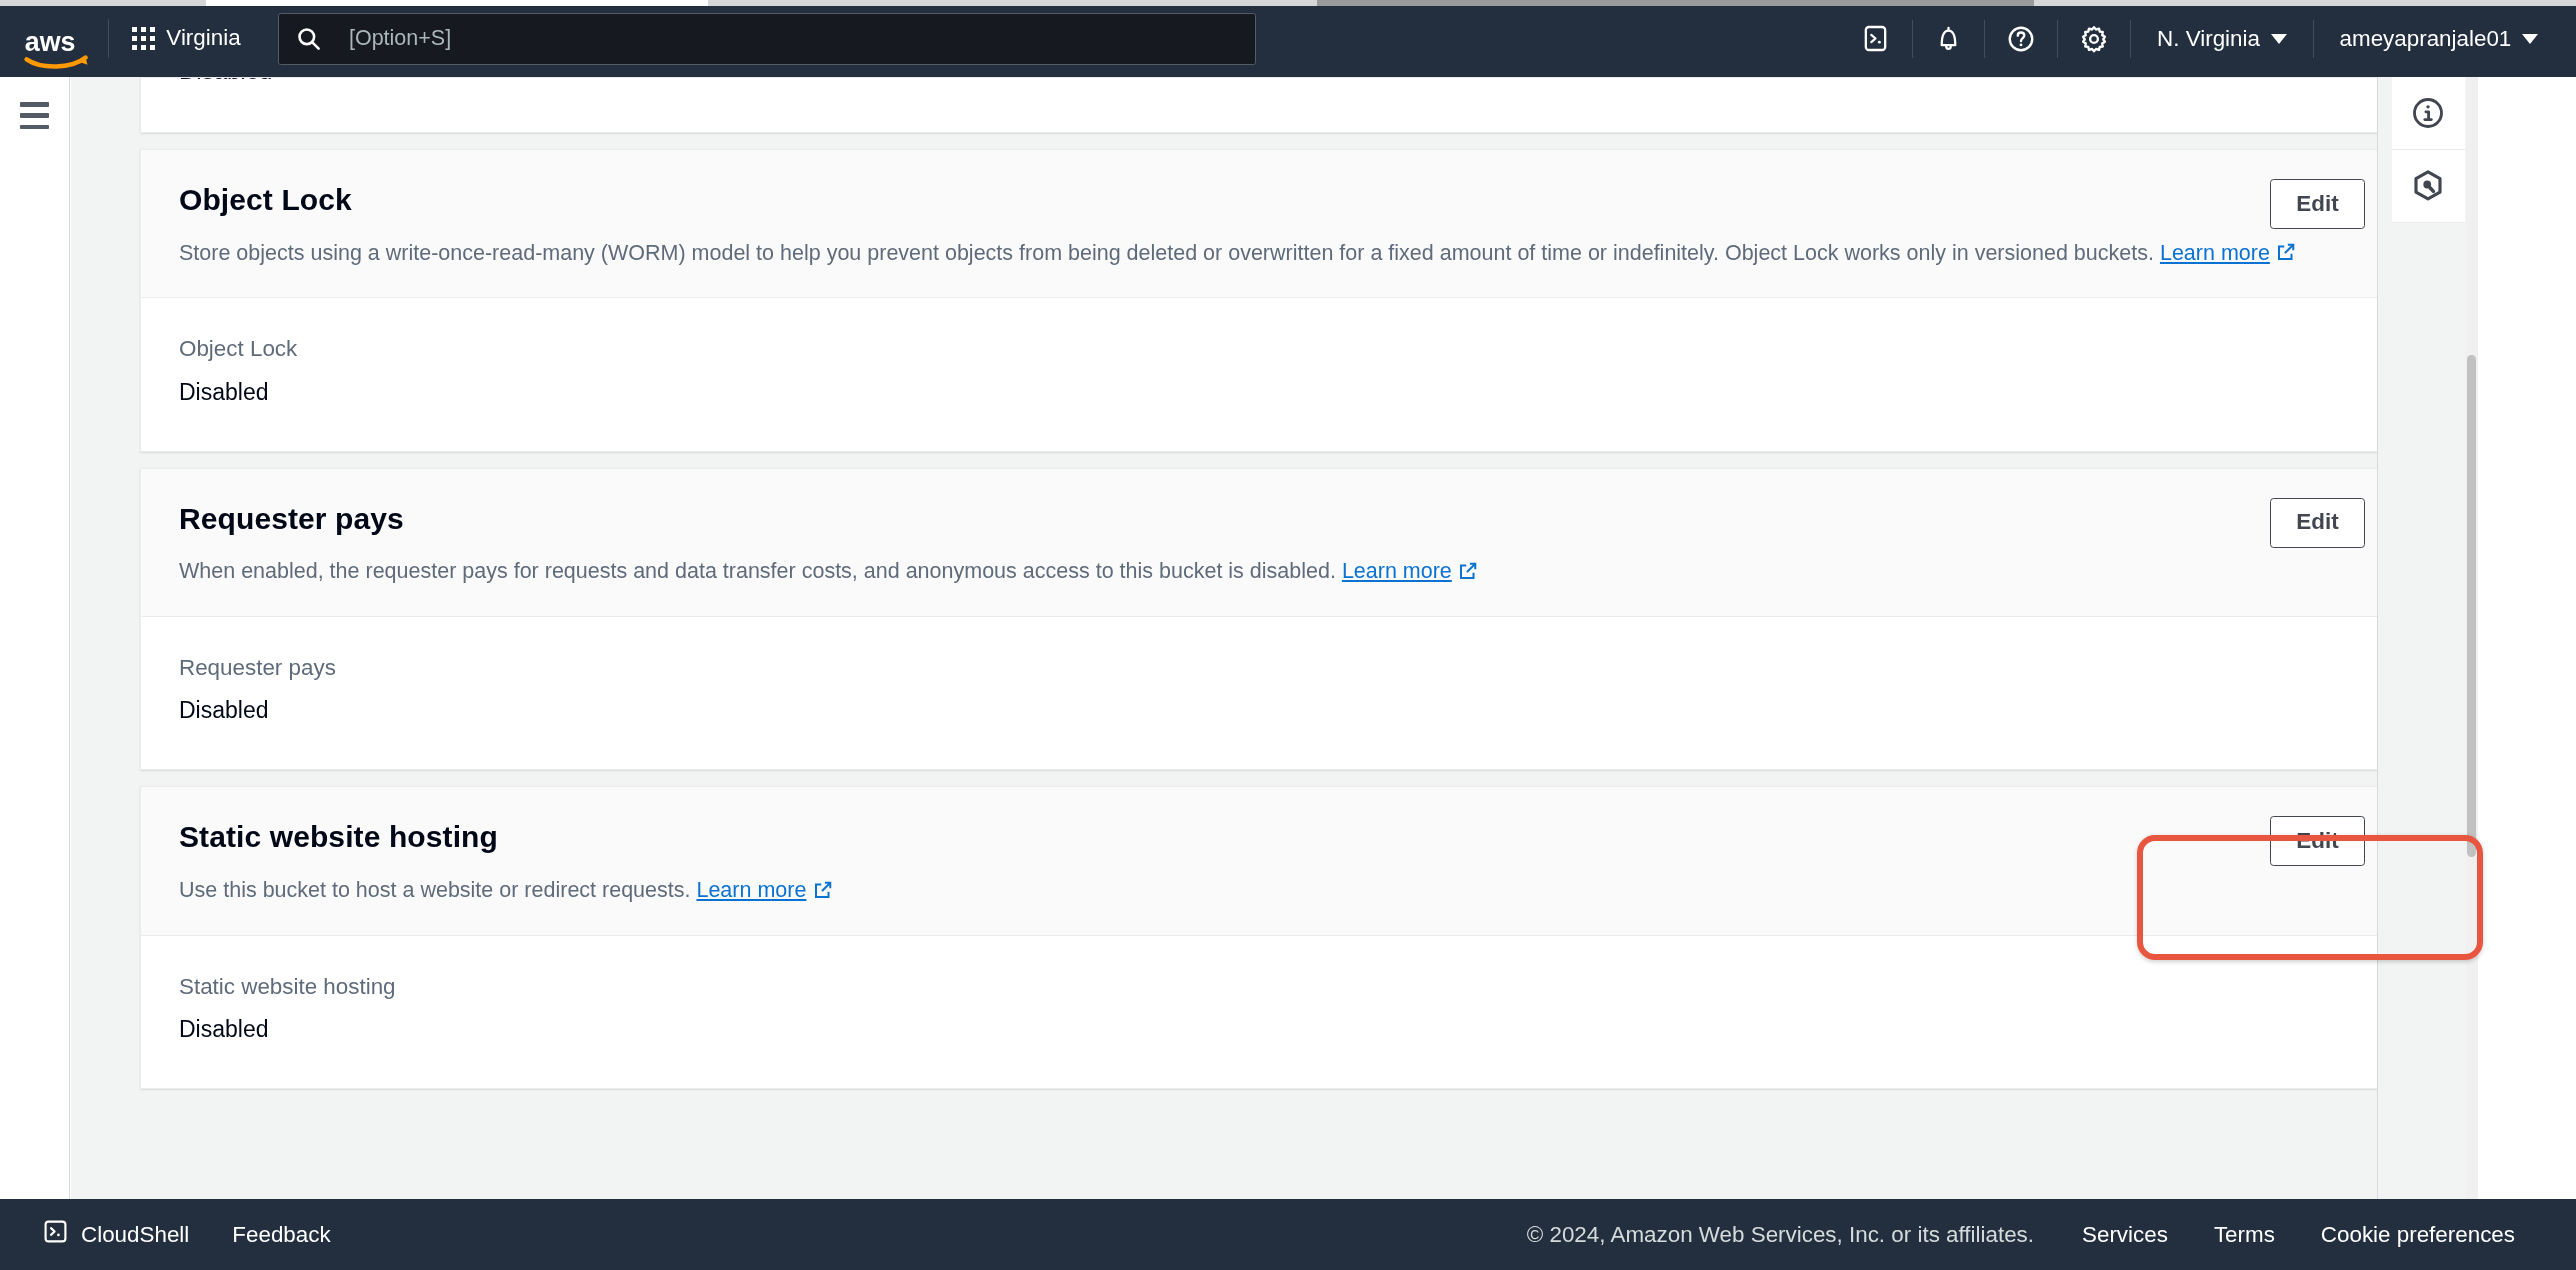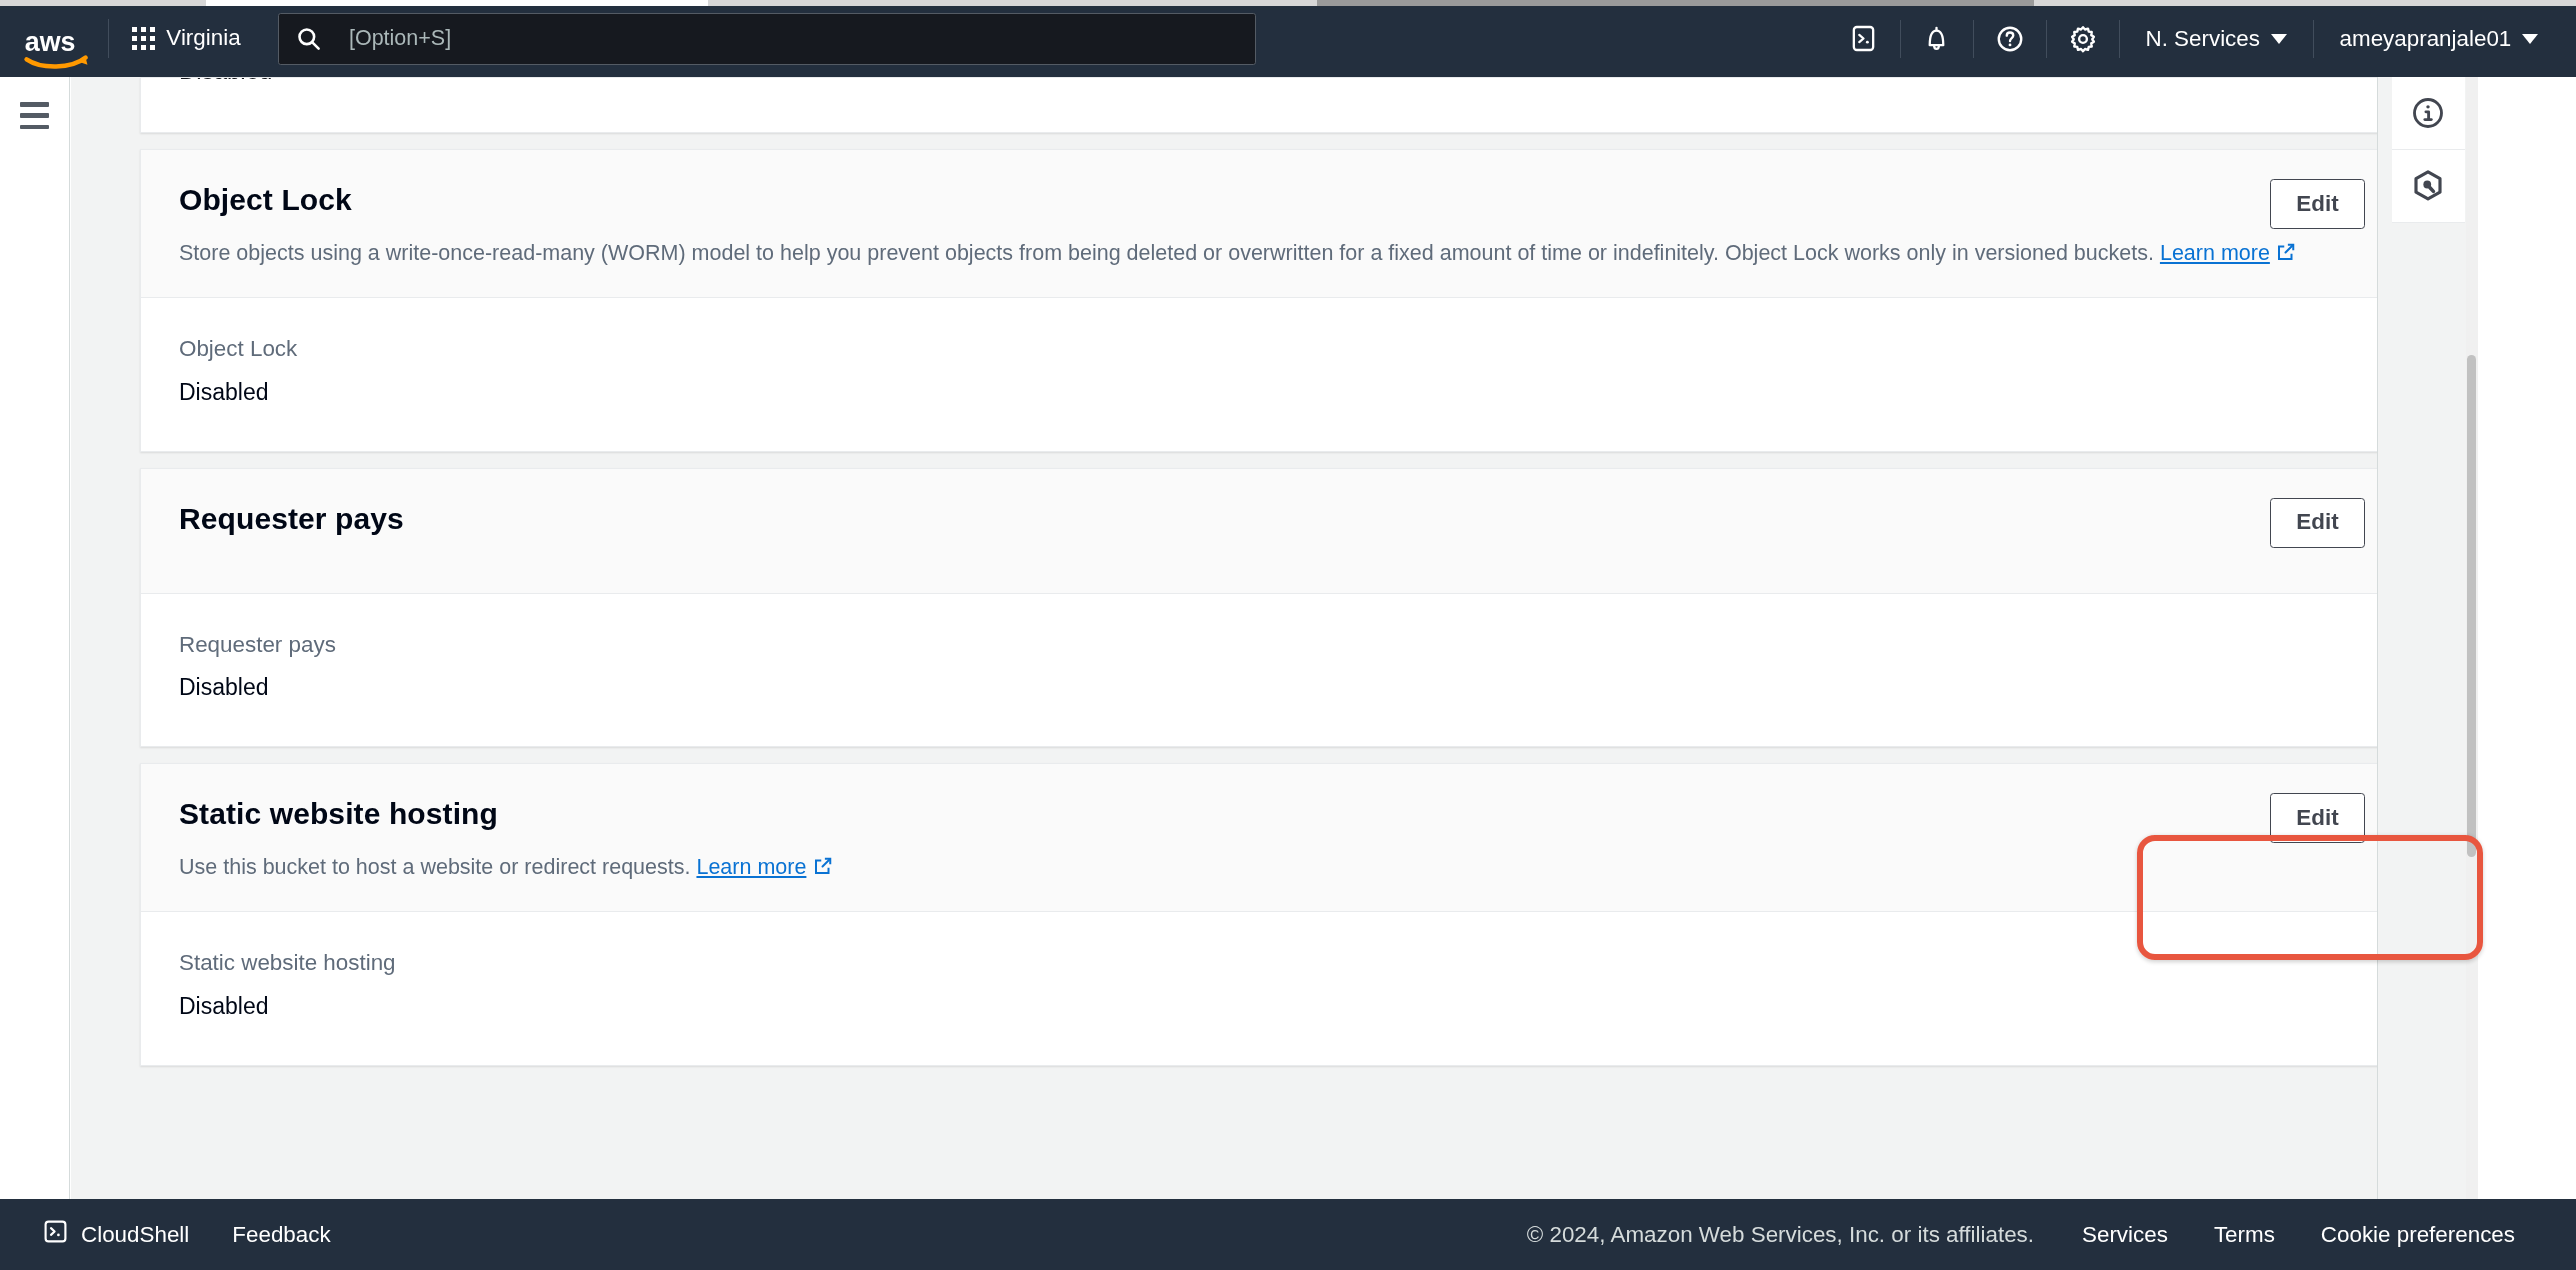--- a/index.html
+++ b/index.html
@@ -451,7 +451,7 @@
     <div class="nav-sep"></div>
 
     <div class="nav-text-btn">
-      <span>N. Services</span>
+      <span>N. Virginia</span>
       <span class="caret-down"></span>
     </div>
     <div class="nav-sep"></div>

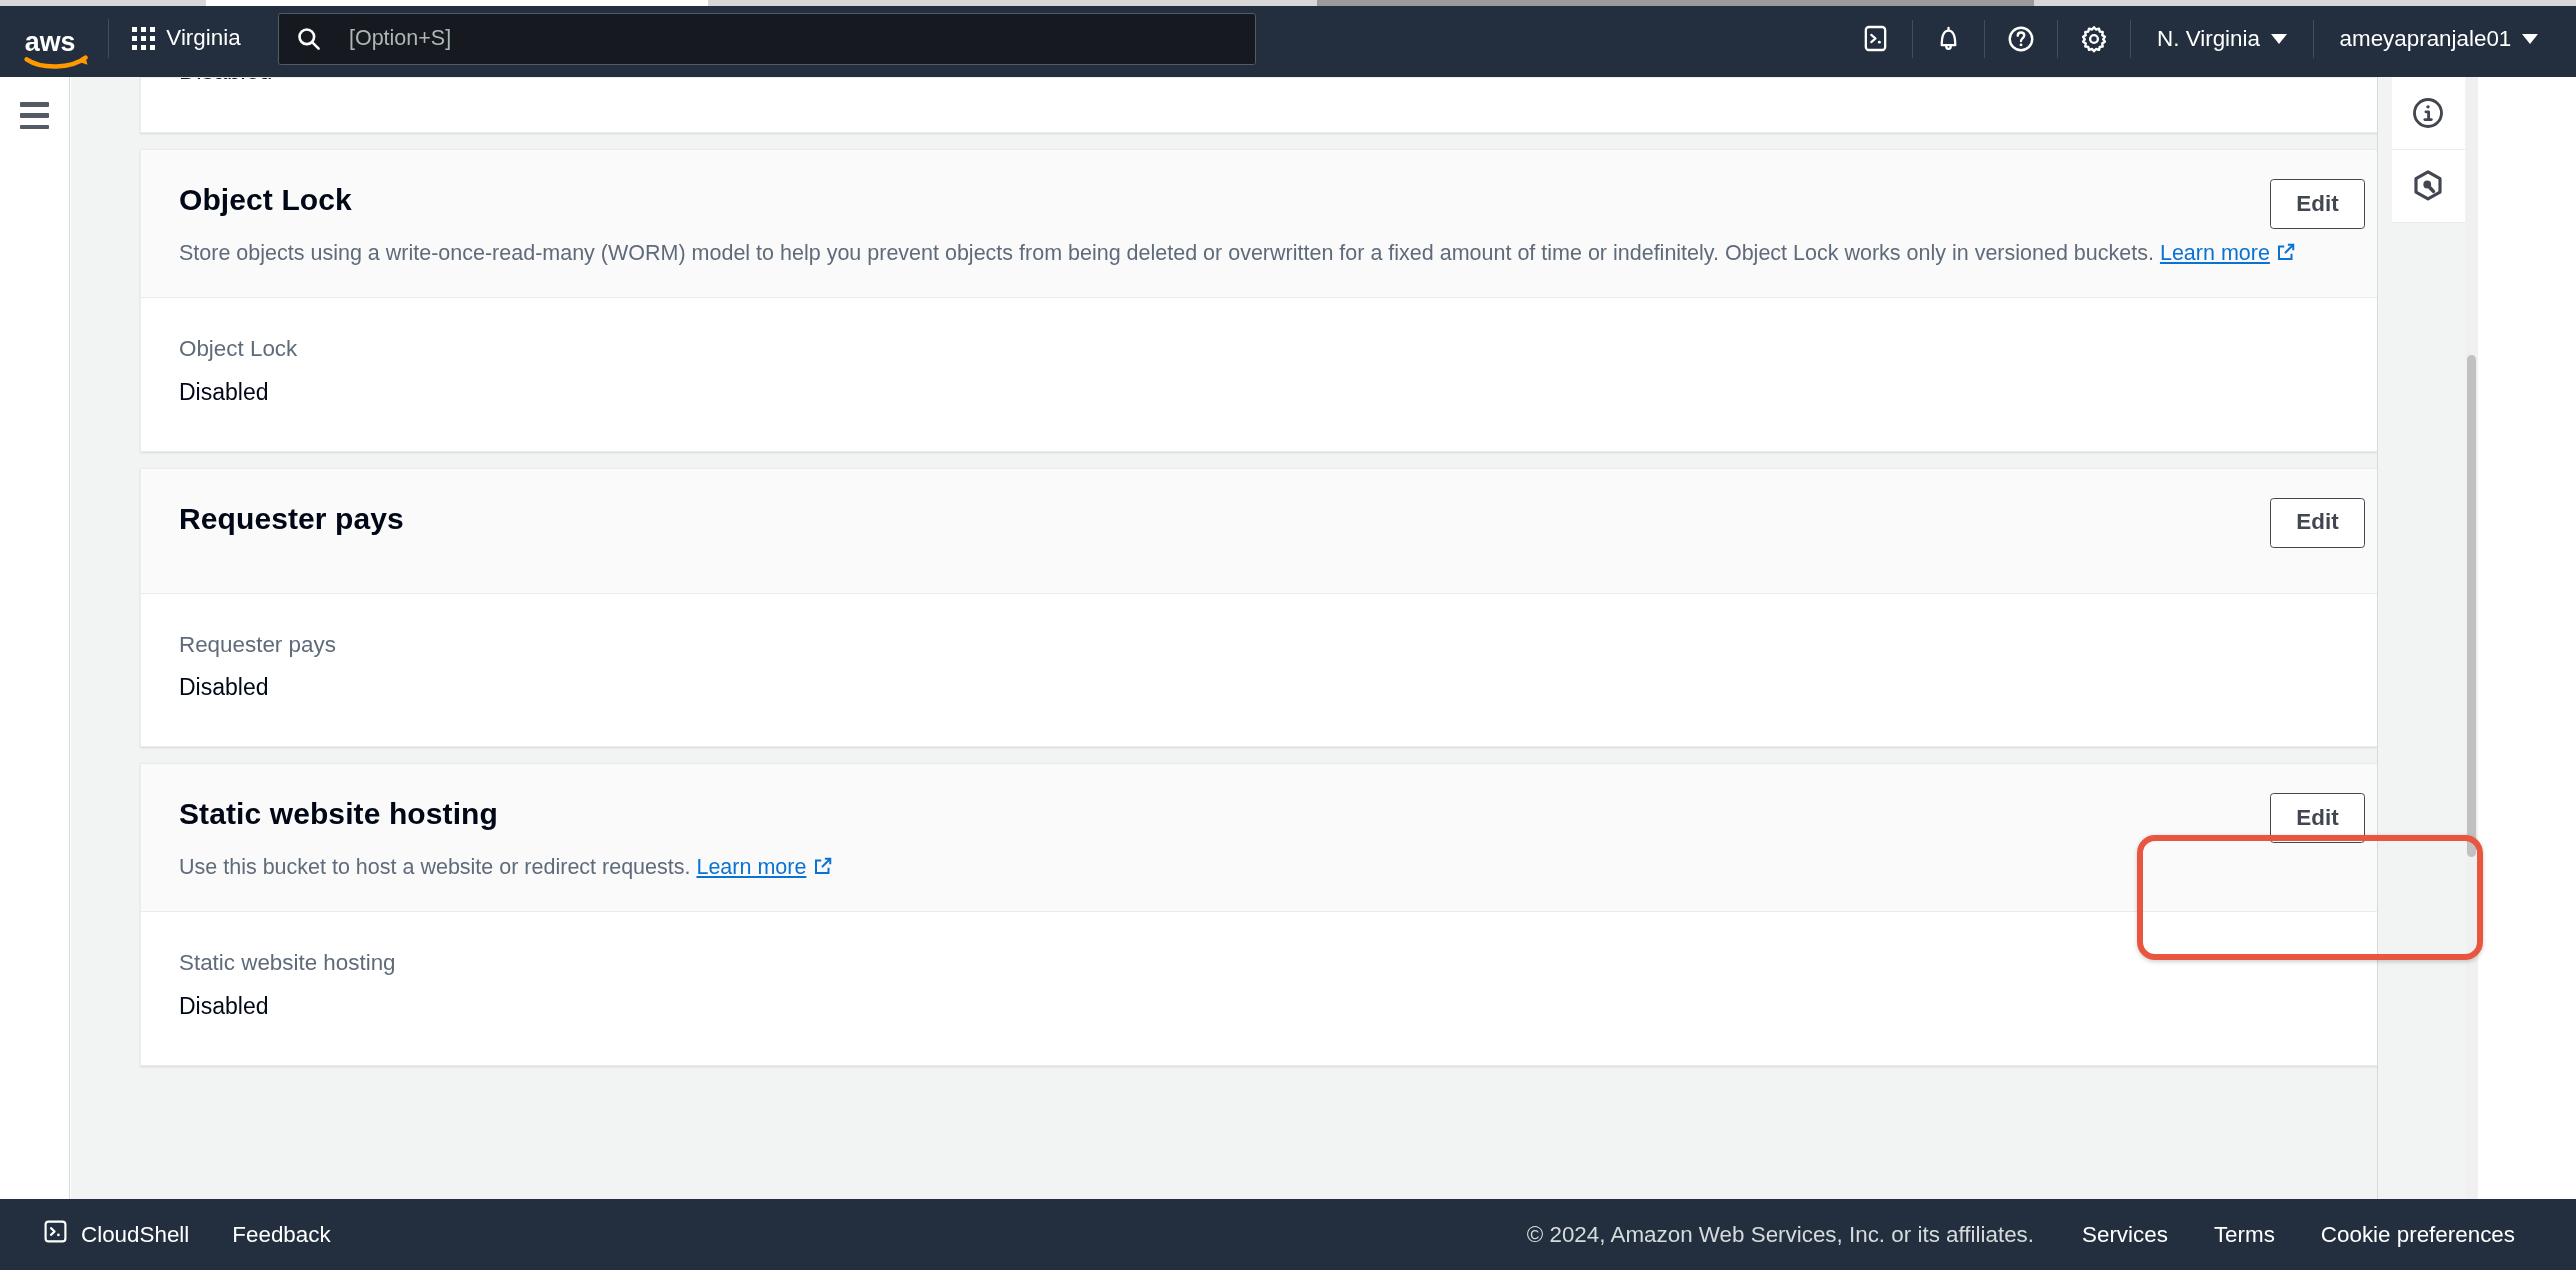--- a/index.html
+++ b/index.html
@@ -503,6 +503,14 @@
       <div class="card">
         <div class="card-head">
           <div class="card-title">Requester pays</div>
+          <div class="card-desc">
+            <span>When enabled, the requester pays for requests and data transfer costs, and anonymous access to this bucket is disabled.</span>
+            <a class="learn-more">Learn more</a><span class="ext-icon"><svg width="20" height="20" viewBox="0 0 16 16" fill="none" stroke="#0972d3" stroke-width="1.6">
+                  <path d="M9.5 2.2 H13.8 V6.5"></path>
+                  <path d="M13.6 2.4 L7.6 8.4" stroke-linecap="round"></path>
+                  <path d="M12.4 9.4 V13.5 H2.4 V3.5 H6.6"></path>
+                </svg></span>
+          </div>
           <button class="btn-edit">Edit</button>
         </div>
         <div class="card-body">

